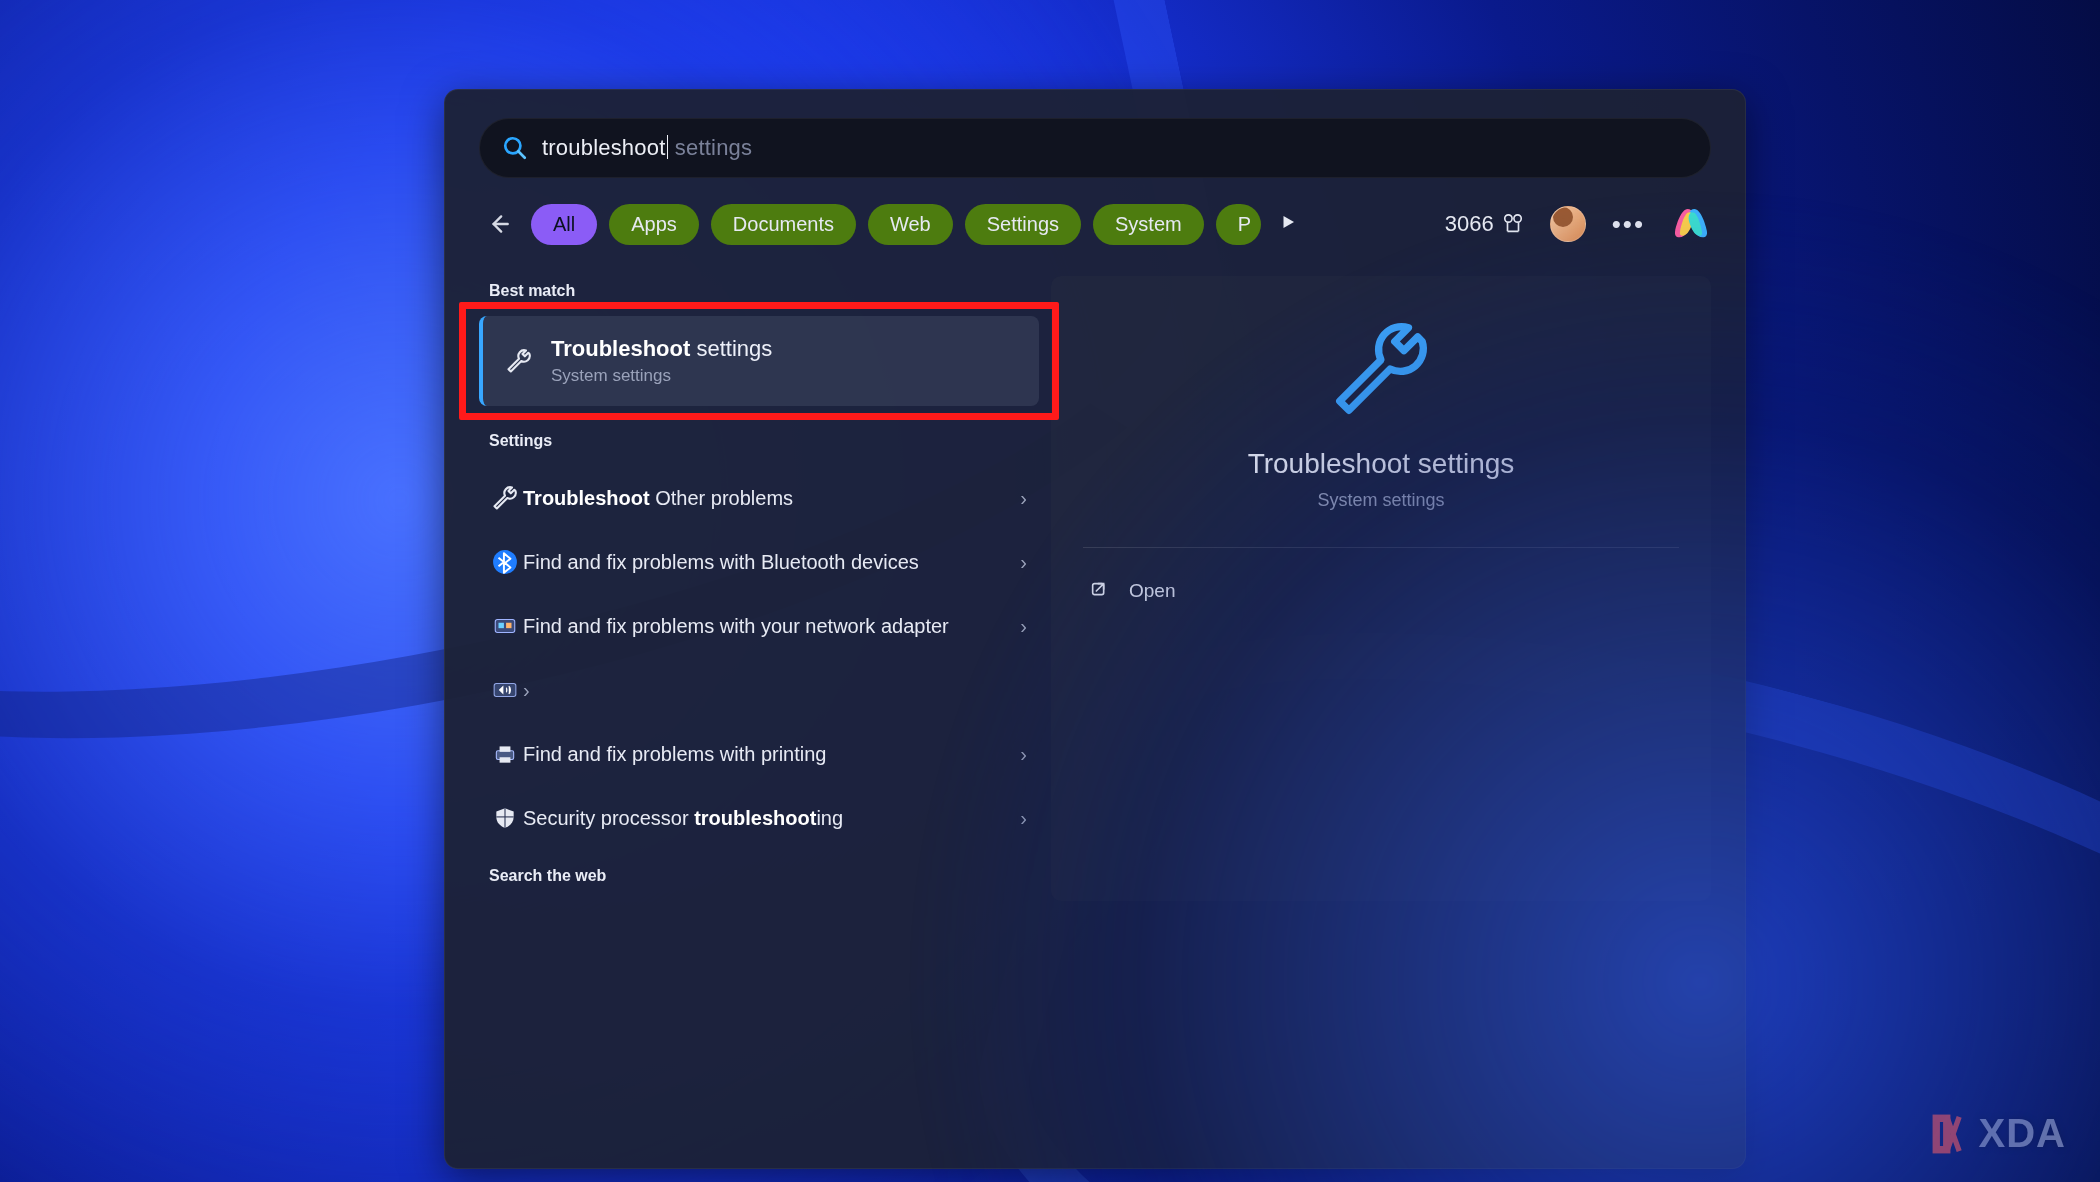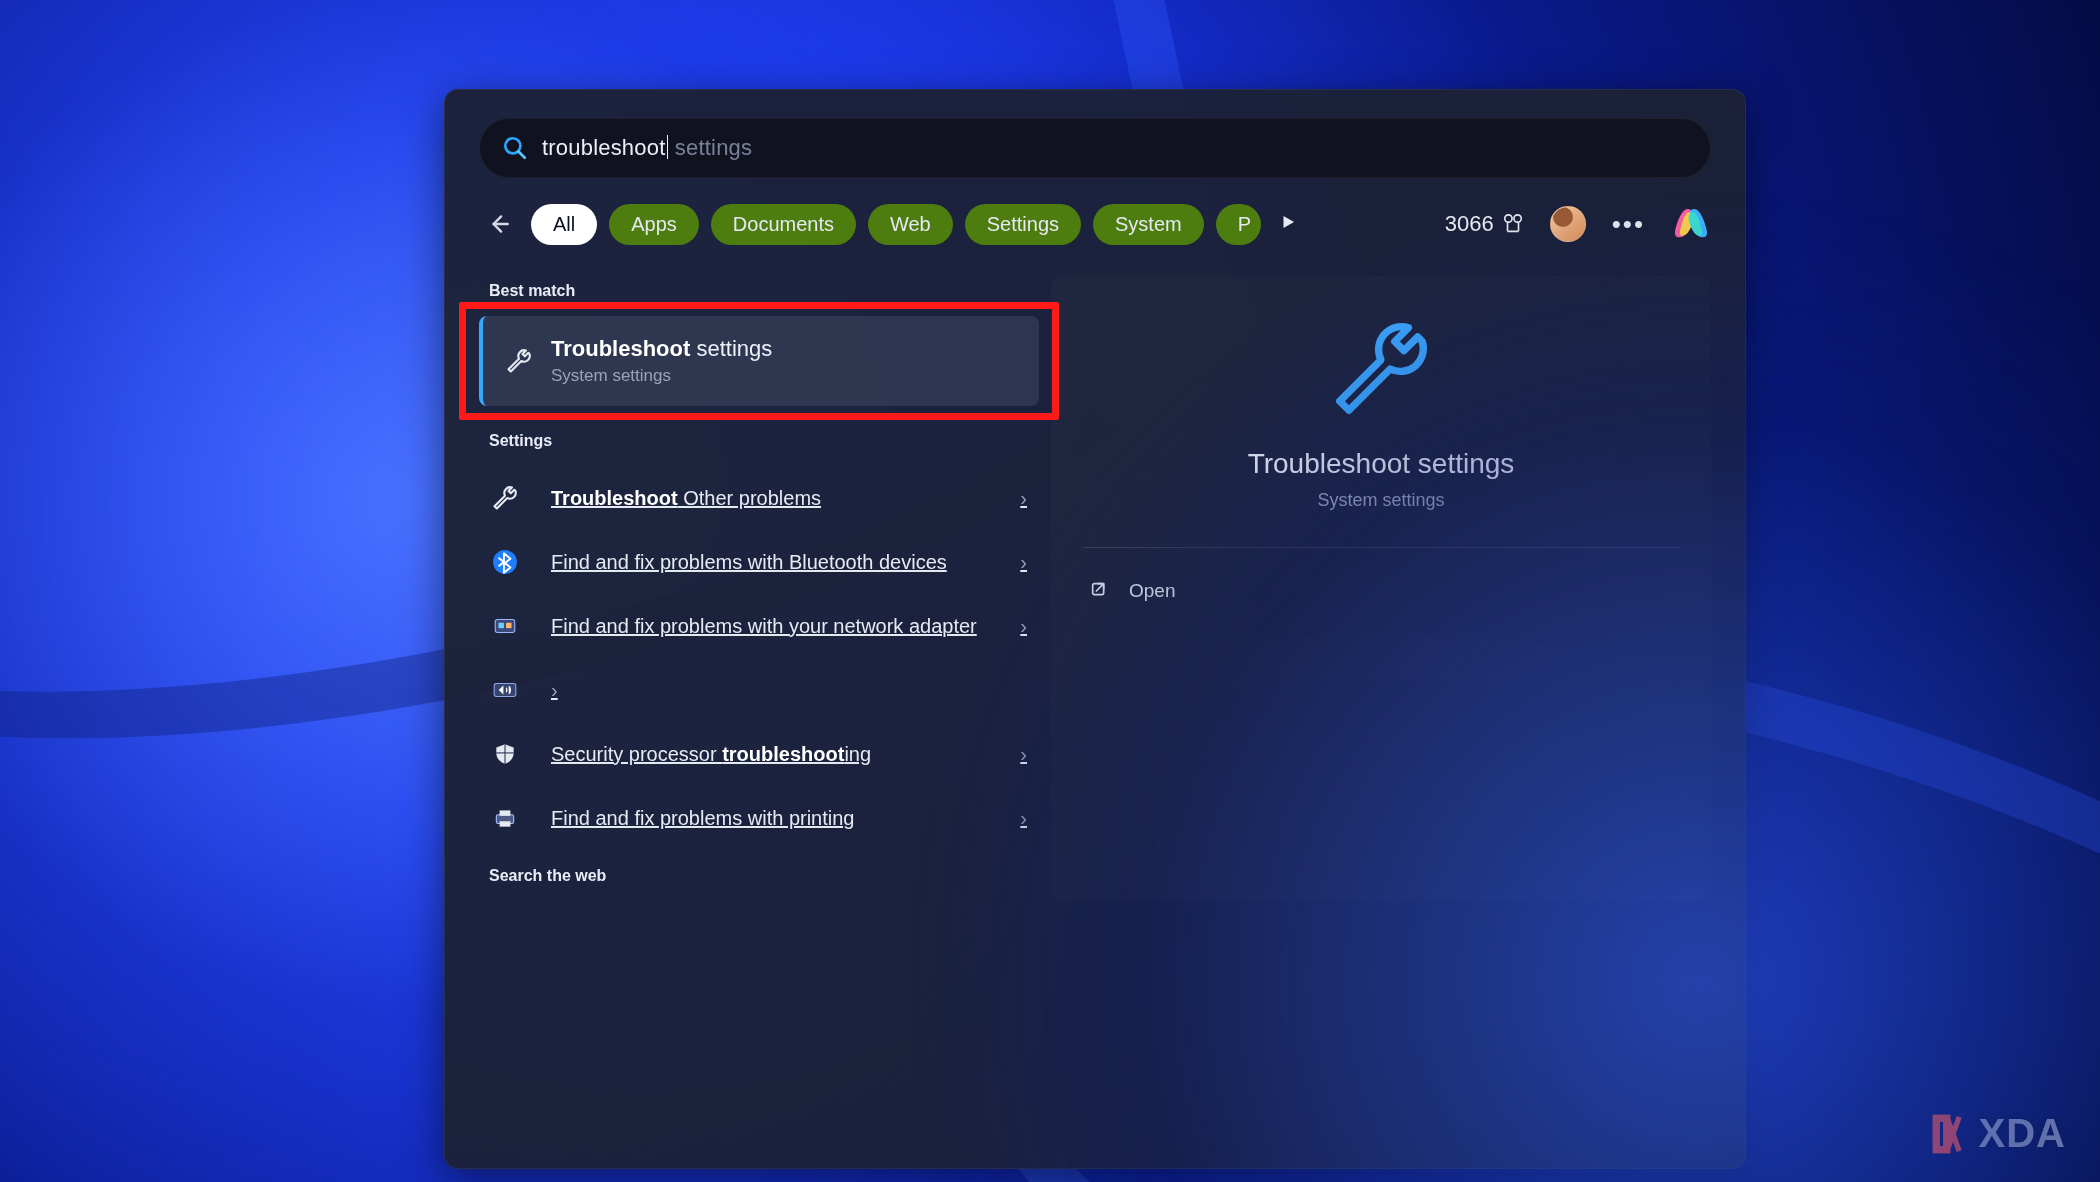--- a/index.html
+++ b/index.html
@@ -82,7 +82,7 @@
     white-space: nowrap;
     cursor: pointer;
   }
-  .chip.active { background: #ffffff; color: #0b1120; font-weight: 500; }
+  .chip.active { background: #8b5cf6; color: #0b1120; font-weight: 500; }
   .chip.cut { padding-right: 10px; }
   .play-ic { color:#e6e9f2; font-size:20px; margin-left: 6px; }
   .filter-right { position:absolute; right:0; top:0; height:48px; display:flex; align-items:center; gap:26px; }

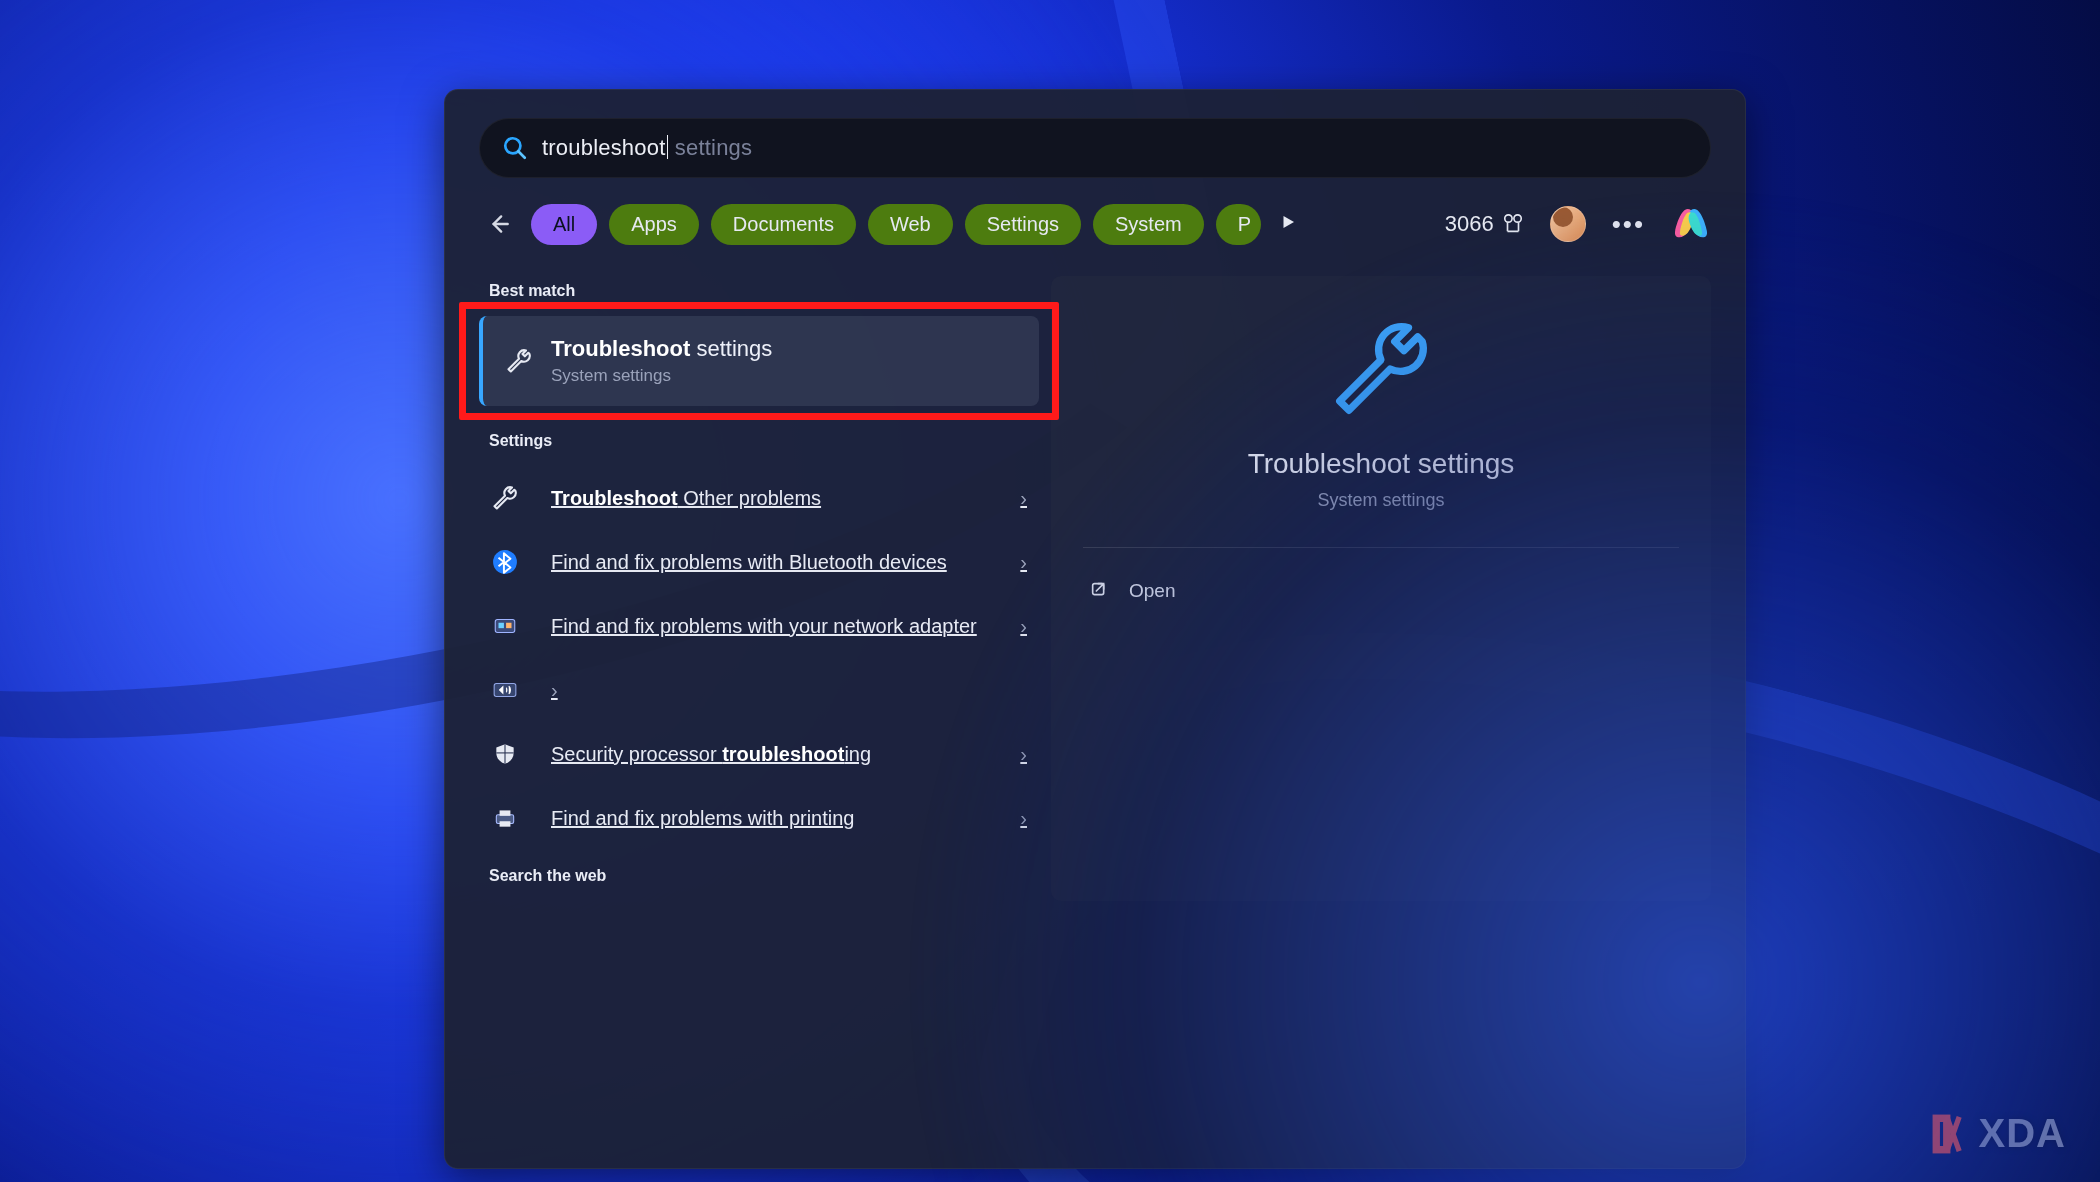--- a/index.html
+++ b/index.html
@@ -127,12 +127,11 @@
   .bm-sub { font-size:17px; color:#9aa2ba; margin-top:4px; }
 
   .setting-item {
-    display:flex; align-items:center; gap:32px;
+    display:flex; align-items:center; gap:4px;
     padding: 18px 12px;
     border-radius:6px;
     cursor:pointer;
     position:relative;
-    text-decoration:underline;
   }
   .setting-item .txt { flex:1; font-size:20px; color:#e7eaf4; line-height:1.35; }
   .setting-item .txt b { font-weight:700; color:#fff; }

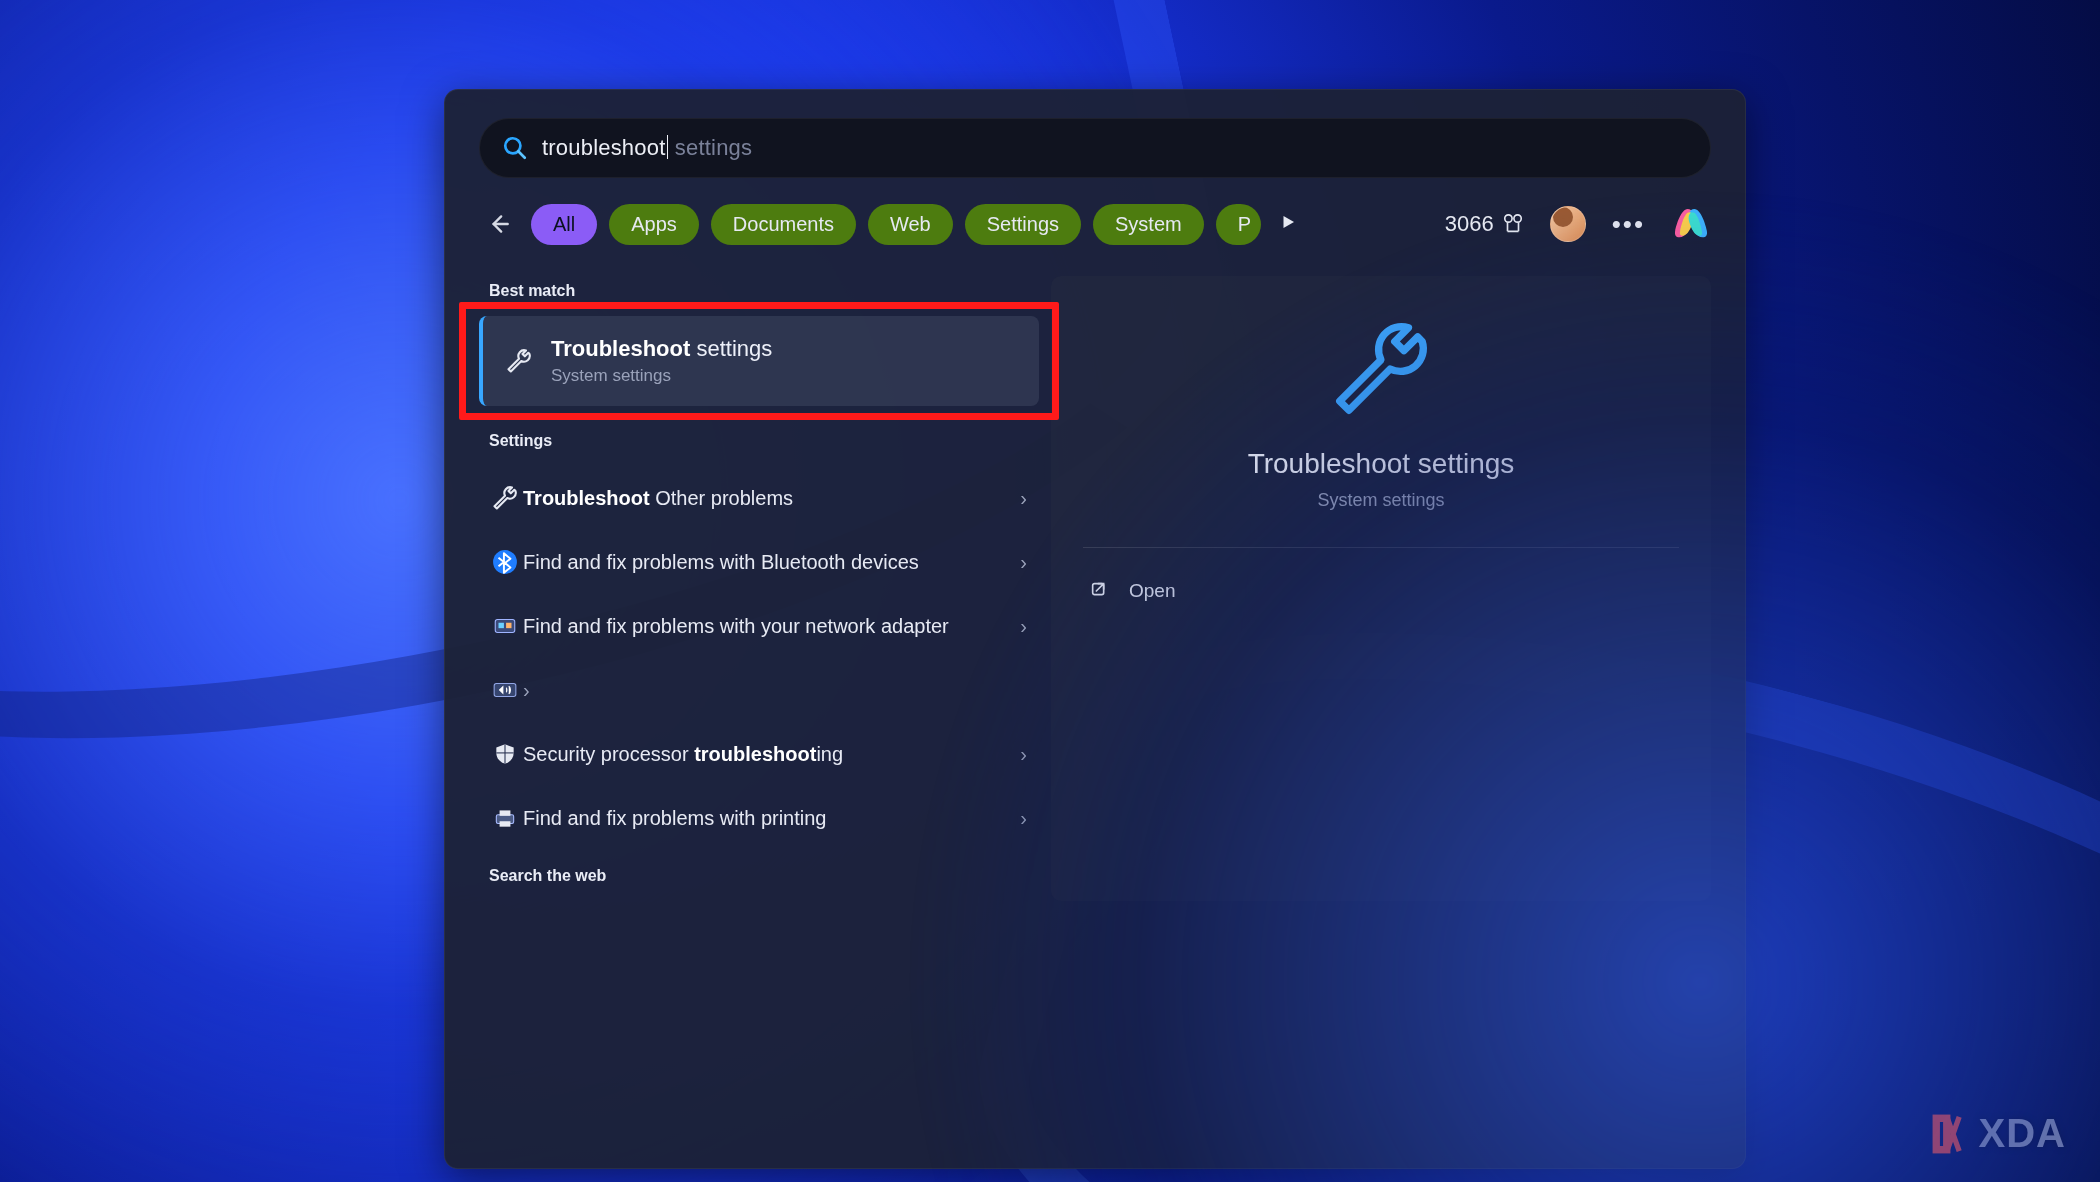--- a/index.html
+++ b/index.html
@@ -272,24 +272,24 @@
       <div class="setting-item">
         <div class="sic">
             <svg viewBox="0 0 24 24" width="26" height="26">
+              <rect x="4" y="9" width="16" height="8" rx="1.5" fill="#4a5a84" stroke="#a8bbff" stroke-width="1"></rect>
+              <rect x="7" y="5" width="10" height="5" fill="#e6e9f2"></rect>
+              <rect x="7" y="15" width="10" height="5" fill="#e6e9f2"></rect>
+            </svg>
+          </div>
+        <div class="txt">Find and fix problems with printing</div>
+        <div class="chev">›</div>
+      </div>
+
+      <div class="setting-item">
+        <div class="sic">
+            <svg viewBox="0 0 24 24" width="26" height="26">
               <path d="M12 3l8 3v5c0 5-3.5 8.5-8 10-4.5-1.5-8-5-8-10V6l8-3z" fill="#e6e9f2"></path>
               <path d="M12 3v18" stroke="#2a3352" stroke-width="1"></path>
               <path d="M4 11h16" stroke="#2a3352" stroke-width="1"></path>
             </svg>
           </div>
         <div class="txt"><span>Security processor </span><b>troubleshoot</b><span>ing</span></div>
-        <div class="chev">›</div>
-      </div>
-
-      <div class="setting-item">
-        <div class="sic">
-            <svg viewBox="0 0 24 24" width="26" height="26">
-              <rect x="4" y="9" width="16" height="8" rx="1.5" fill="#4a5a84" stroke="#a8bbff" stroke-width="1"></rect>
-              <rect x="7" y="5" width="10" height="5" fill="#e6e9f2"></rect>
-              <rect x="7" y="15" width="10" height="5" fill="#e6e9f2"></rect>
-            </svg>
-          </div>
-        <div class="txt">Find and fix problems with printing</div>
         <div class="chev">›</div>
       </div>
 

